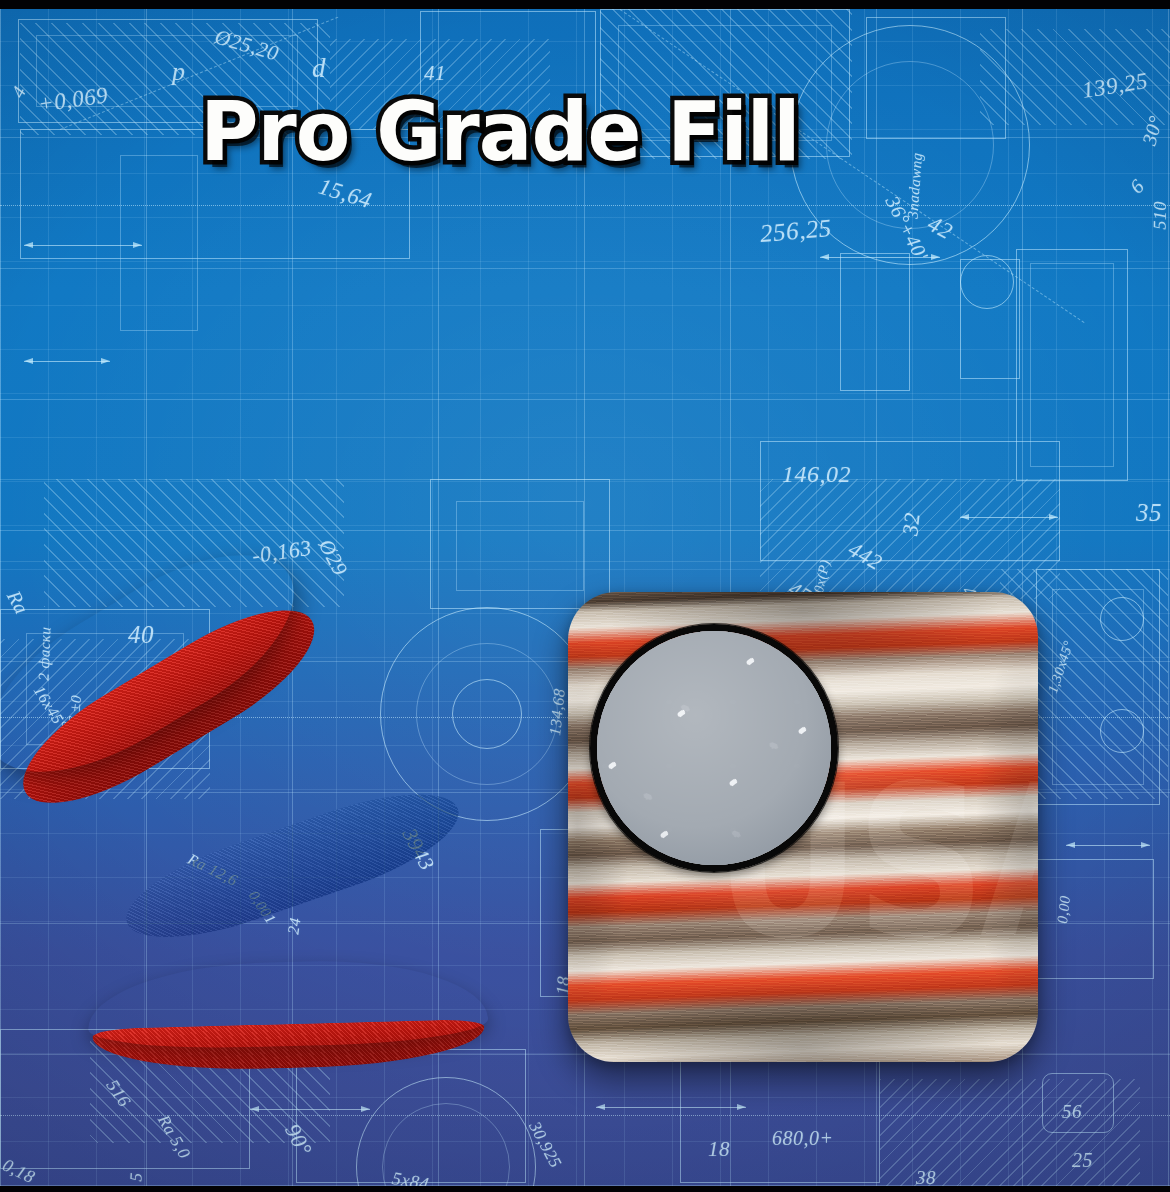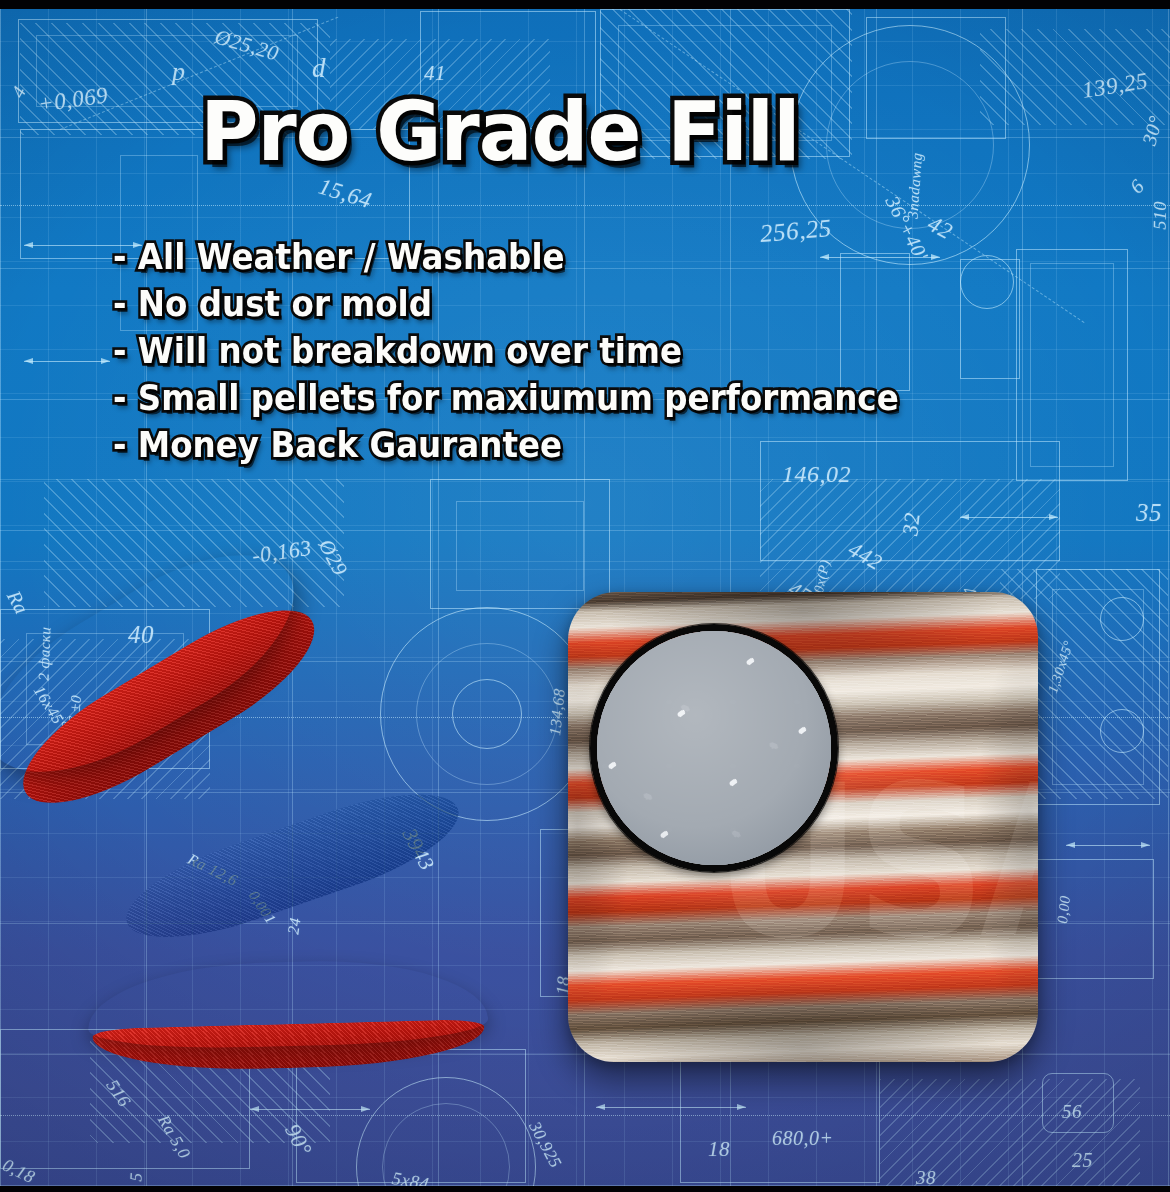--- a/index.html
+++ b/index.html
@@ -496,13 +496,6 @@
     <span class="title">Pro Grade Fill</span>
   </div>
 
-  <div id="features">
-    <div class="feat">- All Weather / Washable</div>
-    <div class="feat">- No dust or mold</div>
-    <div class="feat">- Will not breakdown over time</div>
-    <div class="feat">- Small pellets for maxiumum performance</div>
-    <div class="feat">- Money Back Gaurantee</div>
-  </div>
 
   <div class="bag" id="bag-top">
     <div class="edge backing"></div>

